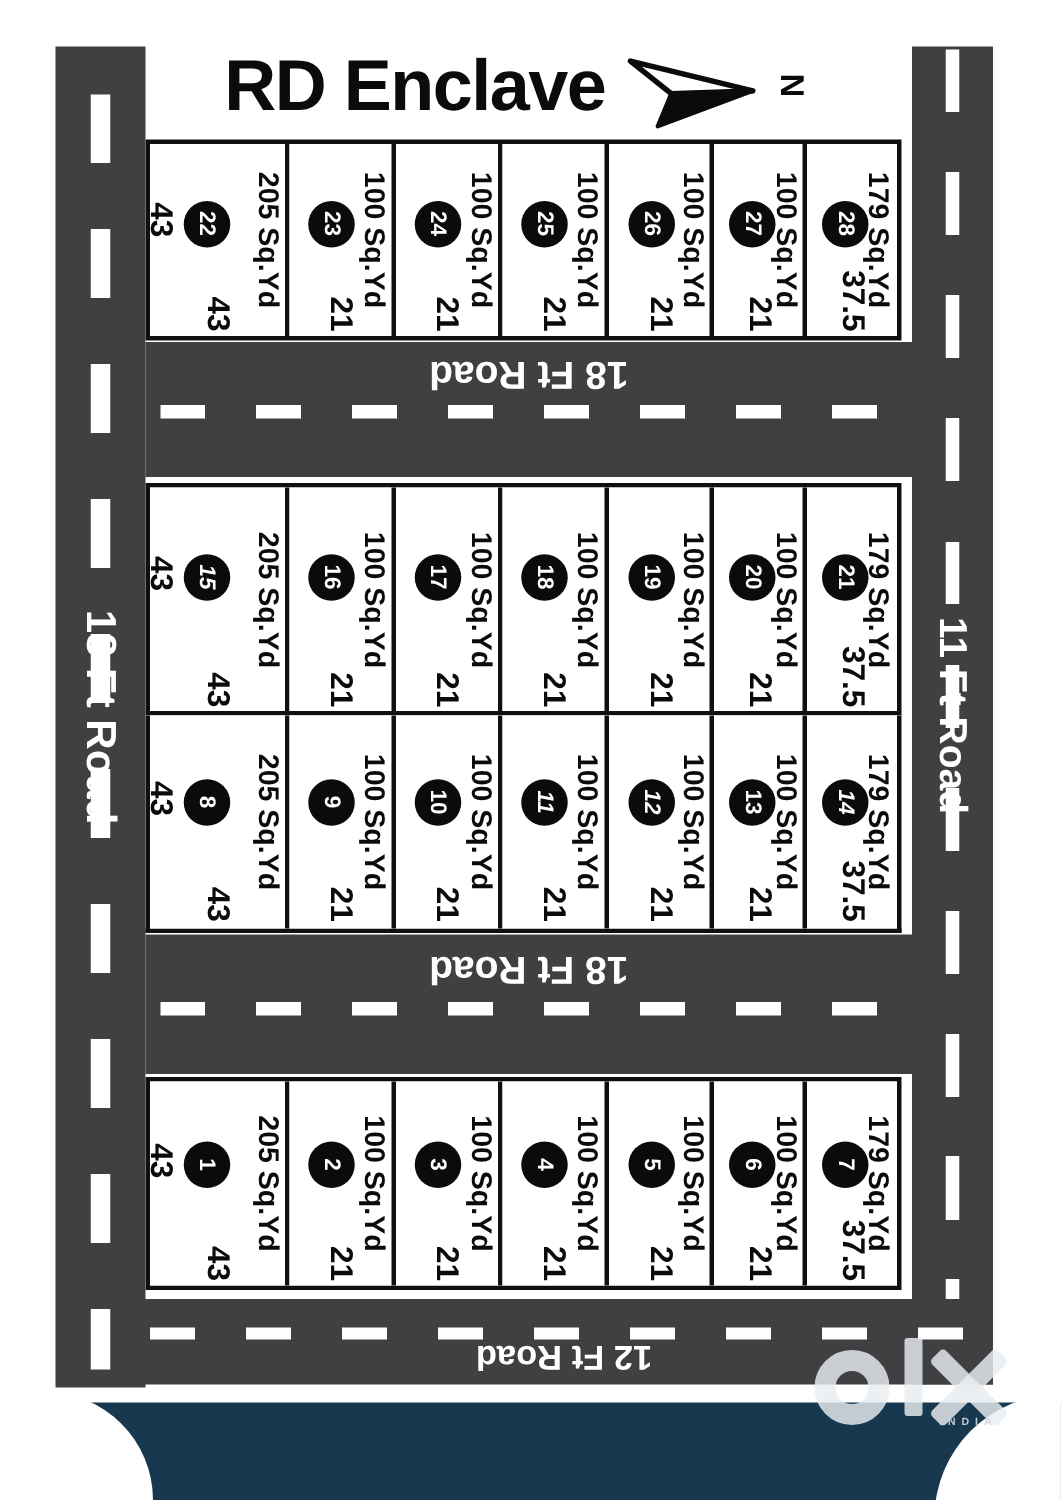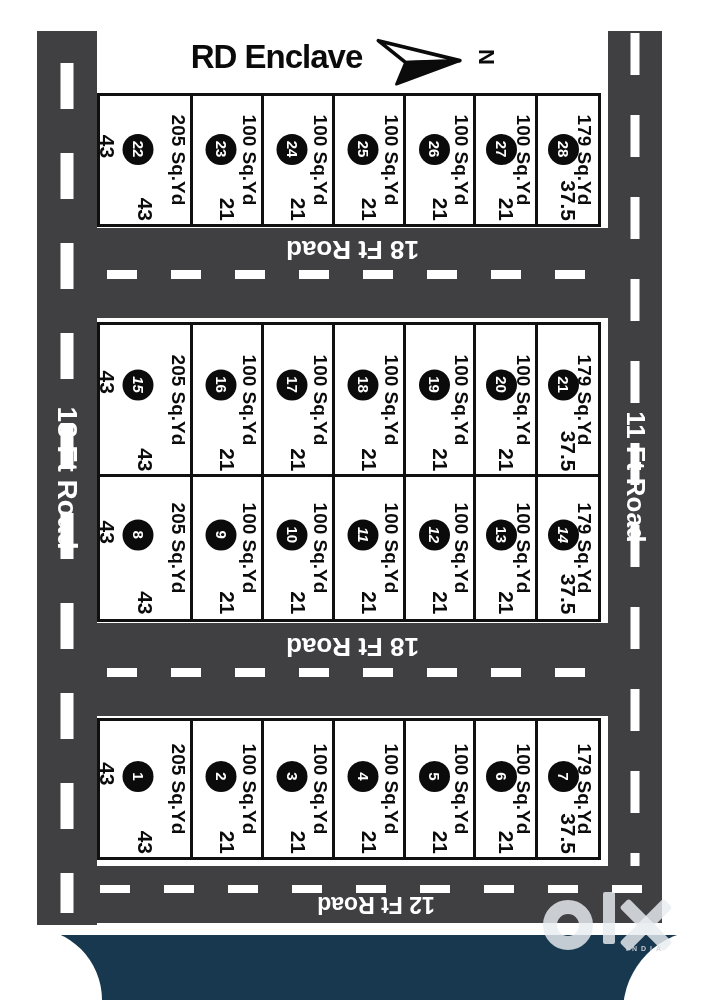--- a/index.html
+++ b/index.html
@@ -9,7 +9,7 @@
   
   .header{position:absolute;left:90px;top:26px;width:505px;height:62px;
           display:flex;align-items:center;justify-content:center;gap:12px;}
-  .title{font-size:33px;font-weight:800;letter-spacing:-1px;white-space:nowrap;}
+  .title{font-size:48px;font-weight:800;letter-spacing:-1px;white-space:nowrap;}
   .compass{width:92px;height:58px;flex:0 0 auto;}
   .north{font-size:22px;font-weight:800;transform:rotate(90deg);}
 

